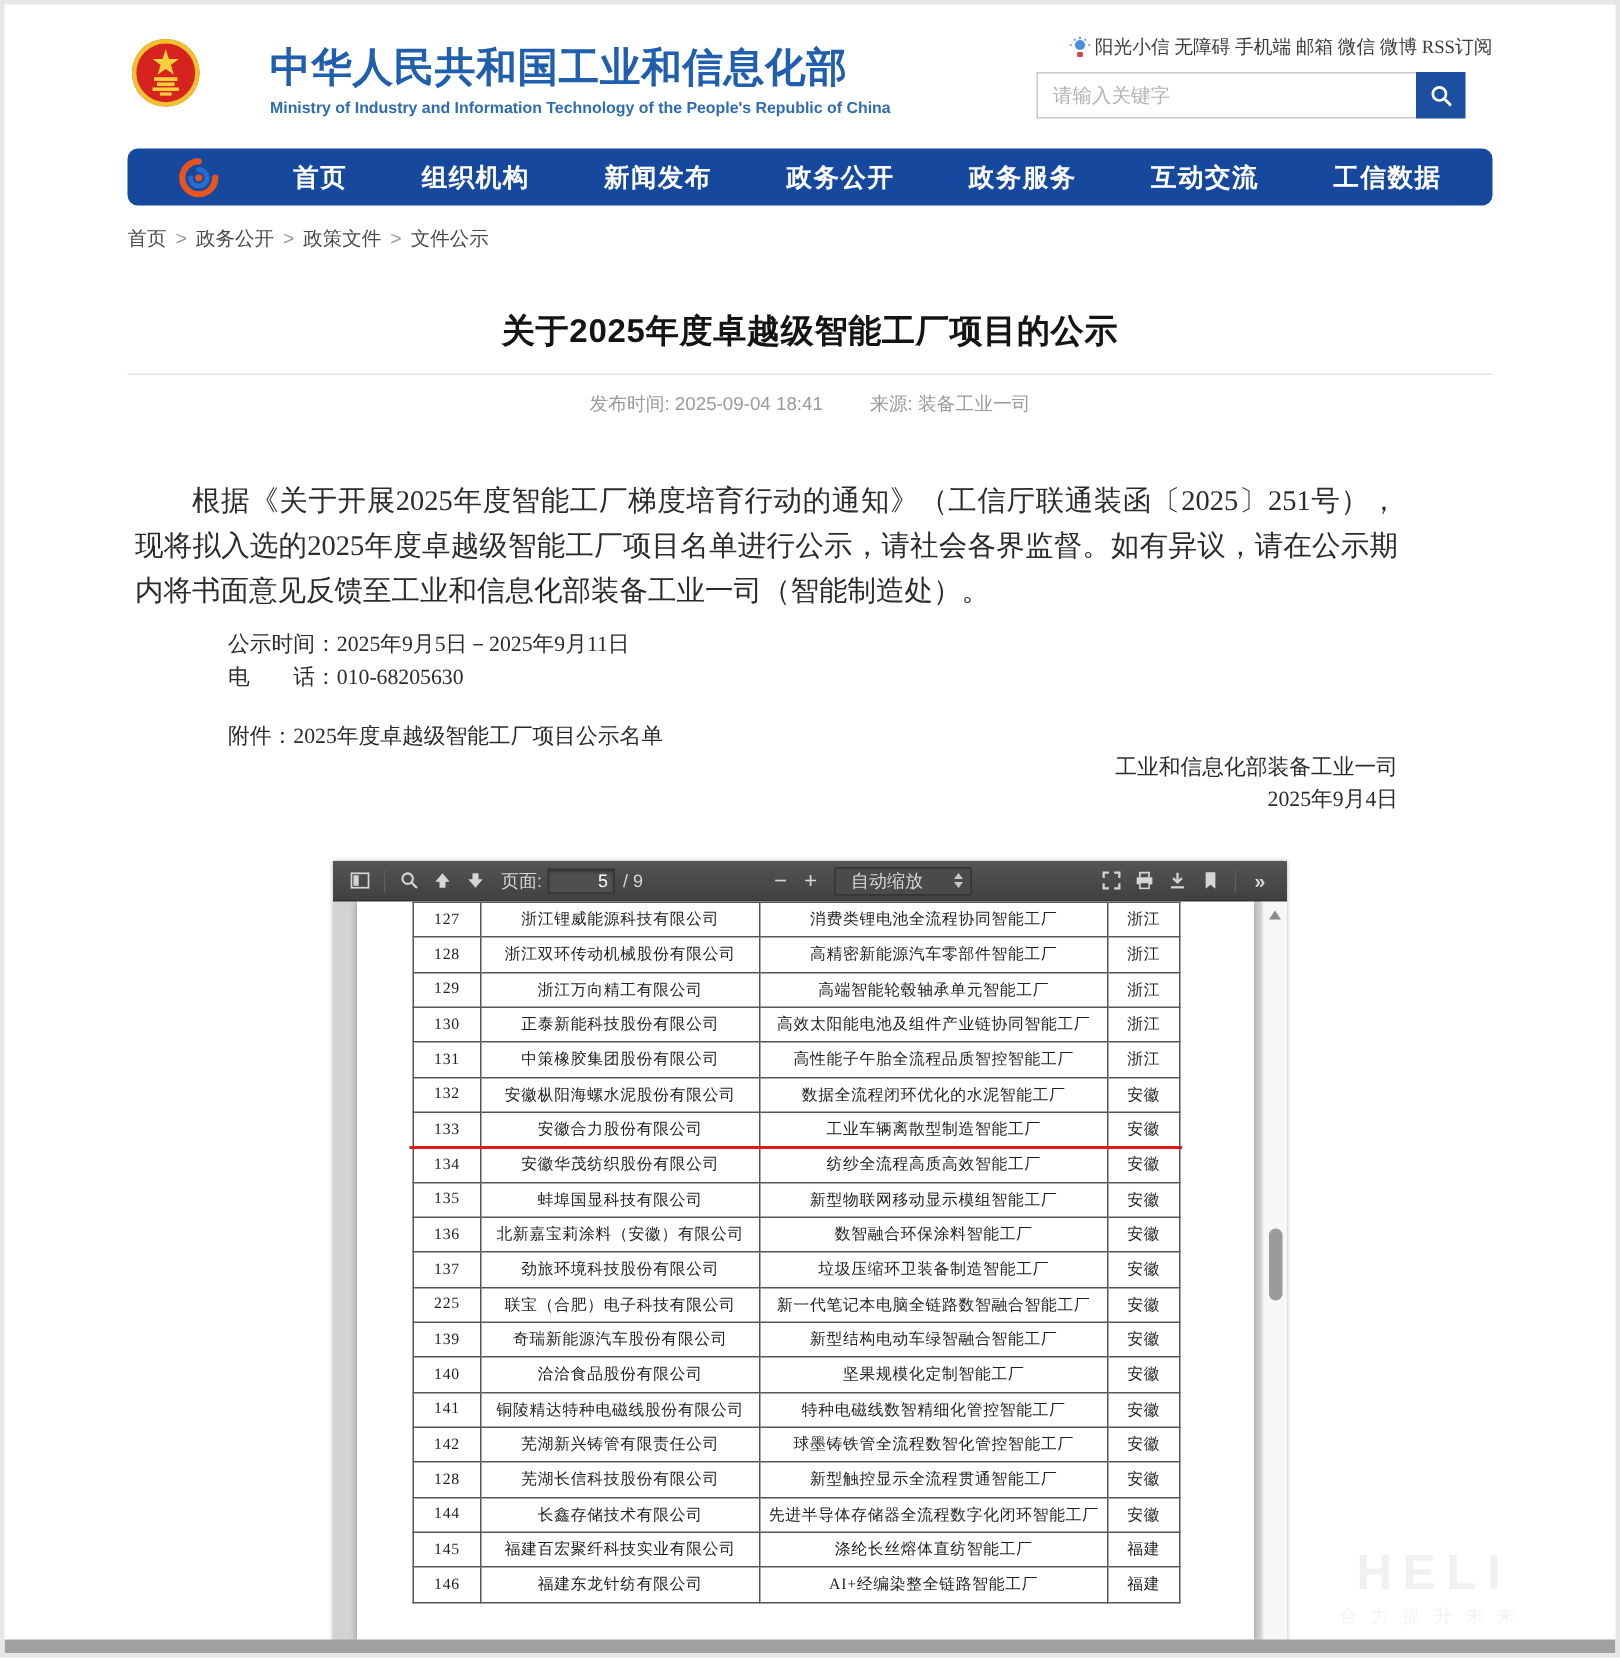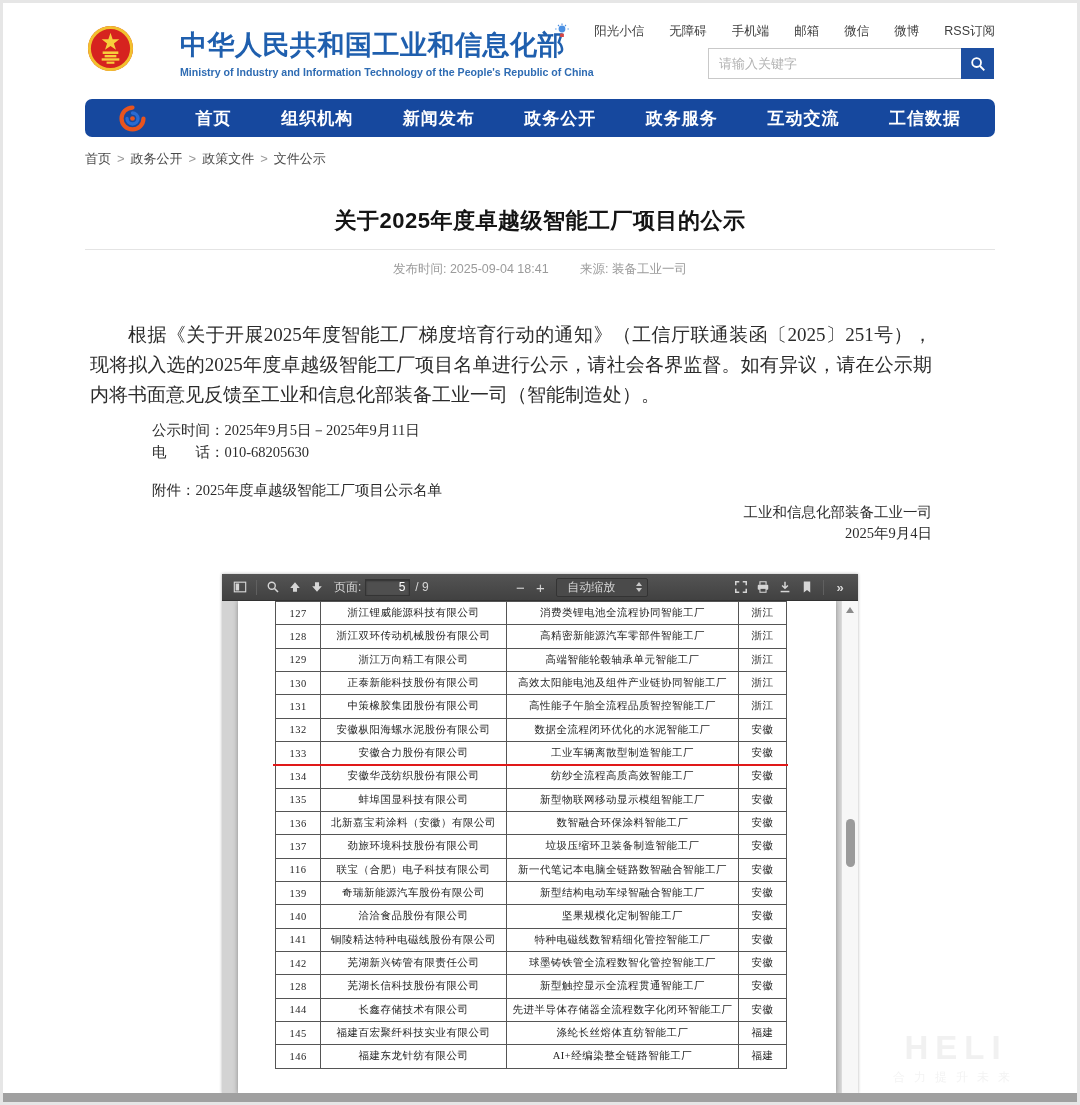--- a/index.html
+++ b/index.html
@@ -15,7 +15,7 @@
   .brand-text { margin-left:10px; padding-top:2px; }
   .brand-cn { font-size:27px; font-weight:bold; color:#1f5fae; letter-spacing:0.5px; white-space:nowrap; }
   .brand-en { font-size:10.6px; font-weight:bold; color:#2f6cb3; margin-top:3px; white-space:nowrap; }
-  .top-links { position:absolute; right:0; top:20px; display:flex; align-items:flex-start; gap:25px; font-size:12.5px; color:#3c3c3c; }
+  .top-links { position:absolute; right:0; top:20px; display:flex; align-items:center; gap:3px; font-size:12.5px; color:#3c3c3c;font-family:Liberation Serif, serif; }
   .top-links .top-link { cursor:pointer; white-space:nowrap; }
   .sun-icon { width:14px; height:16px; display:inline-block; }
   .searchbar { position:absolute; right:1px; top:45px; display:flex; }

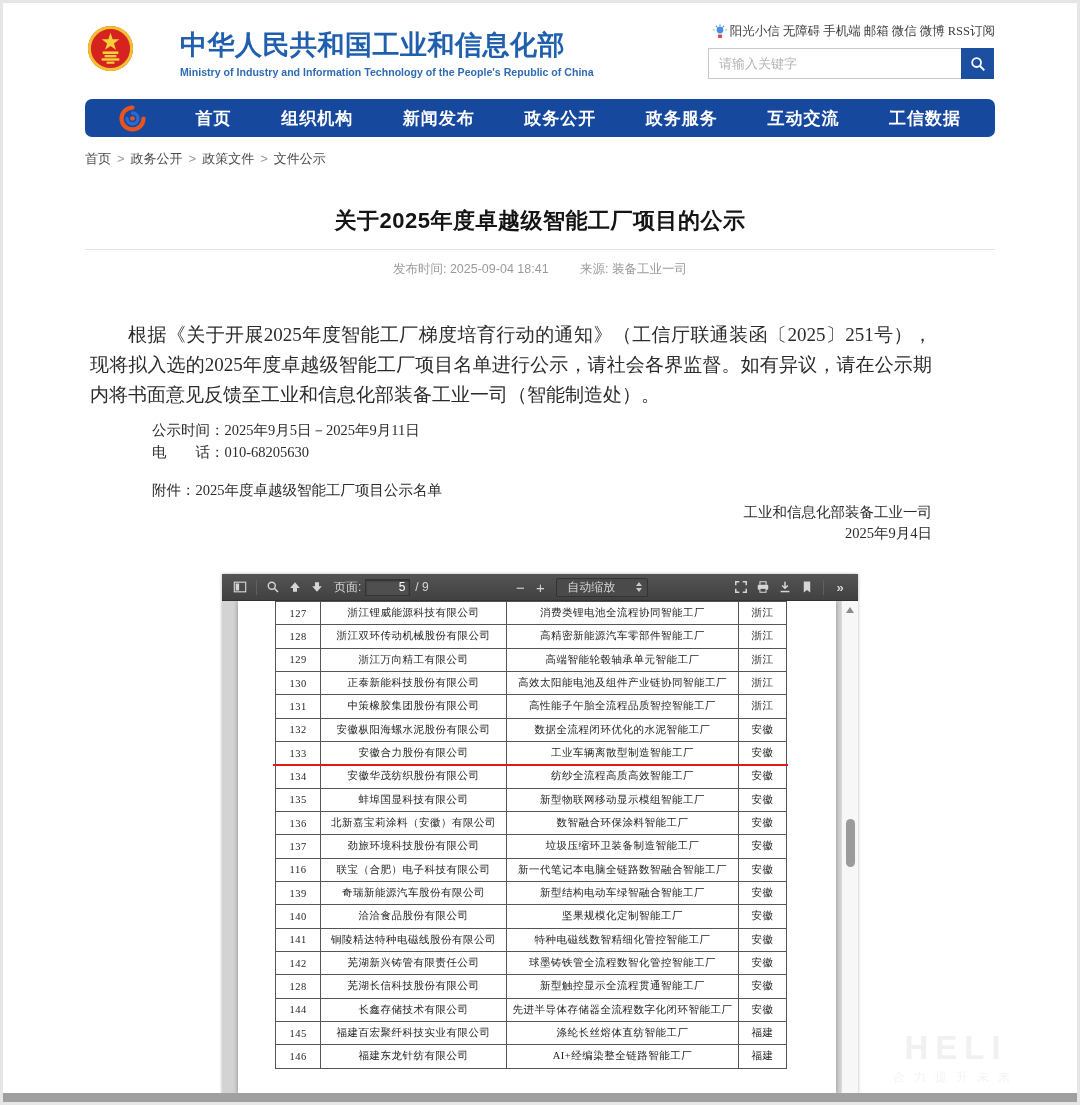--- a/index.html
+++ b/index.html
@@ -18,7 +18,7 @@
   .top-links { position:absolute; right:0; top:20px; display:flex; align-items:center; gap:3px; font-size:12.5px; color:#3c3c3c;font-family:Liberation Serif, serif; }
   .top-links .top-link { cursor:pointer; white-space:nowrap; }
   .sun-icon { width:14px; height:16px; display:inline-block; }
-  .searchbar { position:absolute; right:1px; top:45px; display:flex; }
+  .searchbar { position:absolute; right:18px; top:45px; display:flex; }
   .search-input { width:253px; height:31px; border:1px solid #c9c9c9; border-right:none; padding:0 10px; font-size:13px; color:#333; outline:none; }
   .search-input::placeholder { color:#b3b3b3; }
   .search-btn { width:33px; height:31px; background:#1d4fa1; border:none; display:flex; align-items:center; justify-content:center; cursor:pointer; }

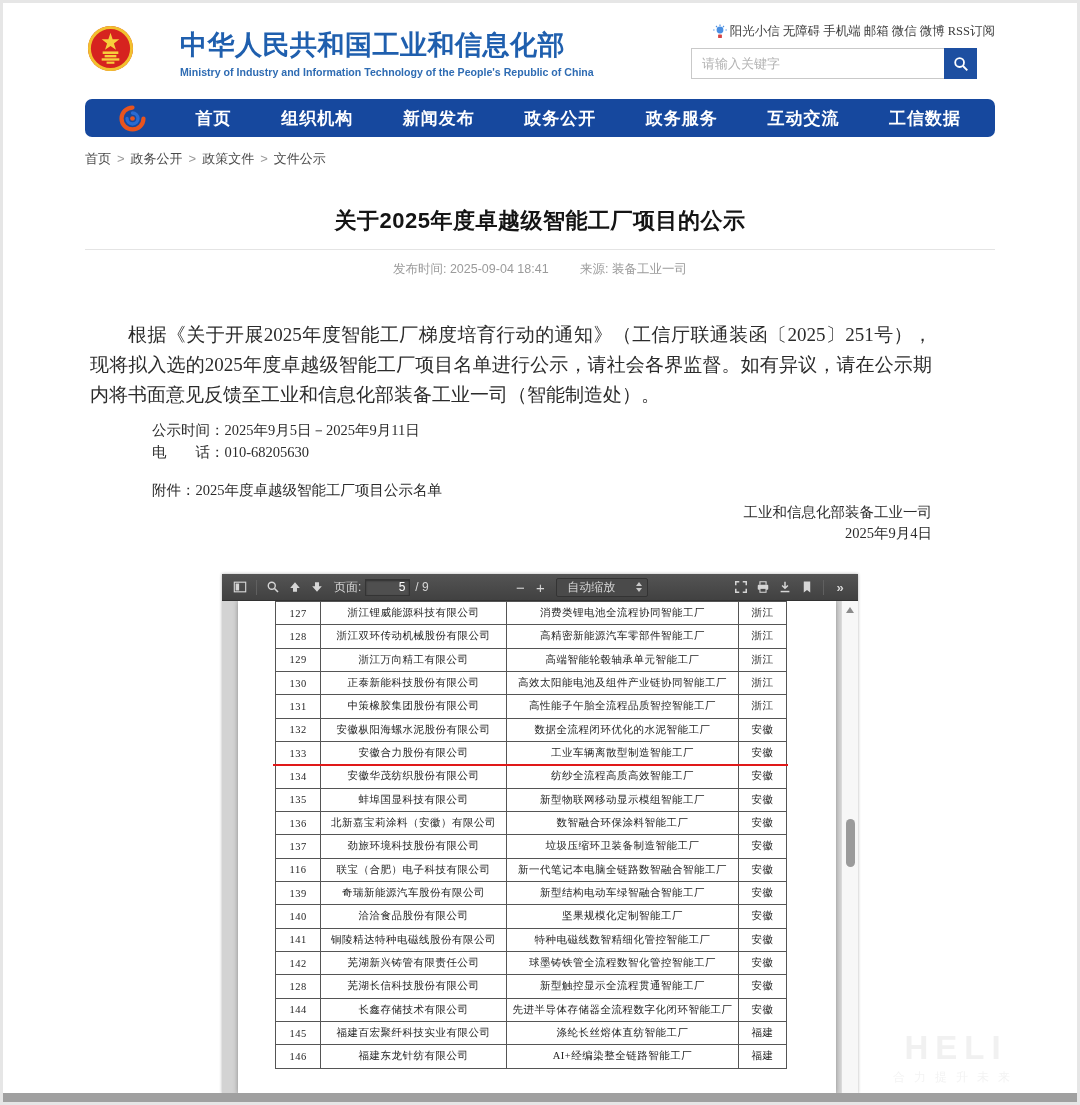--- a/index.html
+++ b/index.html
@@ -315,7 +315,7 @@
                     <td class="c-prov">安徽</td>
                   </tr>
                   <tr>
-                    <td class="c-no">116</td>
+                    <td class="c-no">225</td>
                     <td class="c-company">联宝（合肥）电子科技有限公司</td>
                     <td class="c-project">新一代笔记本电脑全链路数智融合智能工厂</td>
                     <td class="c-prov">安徽</td>

